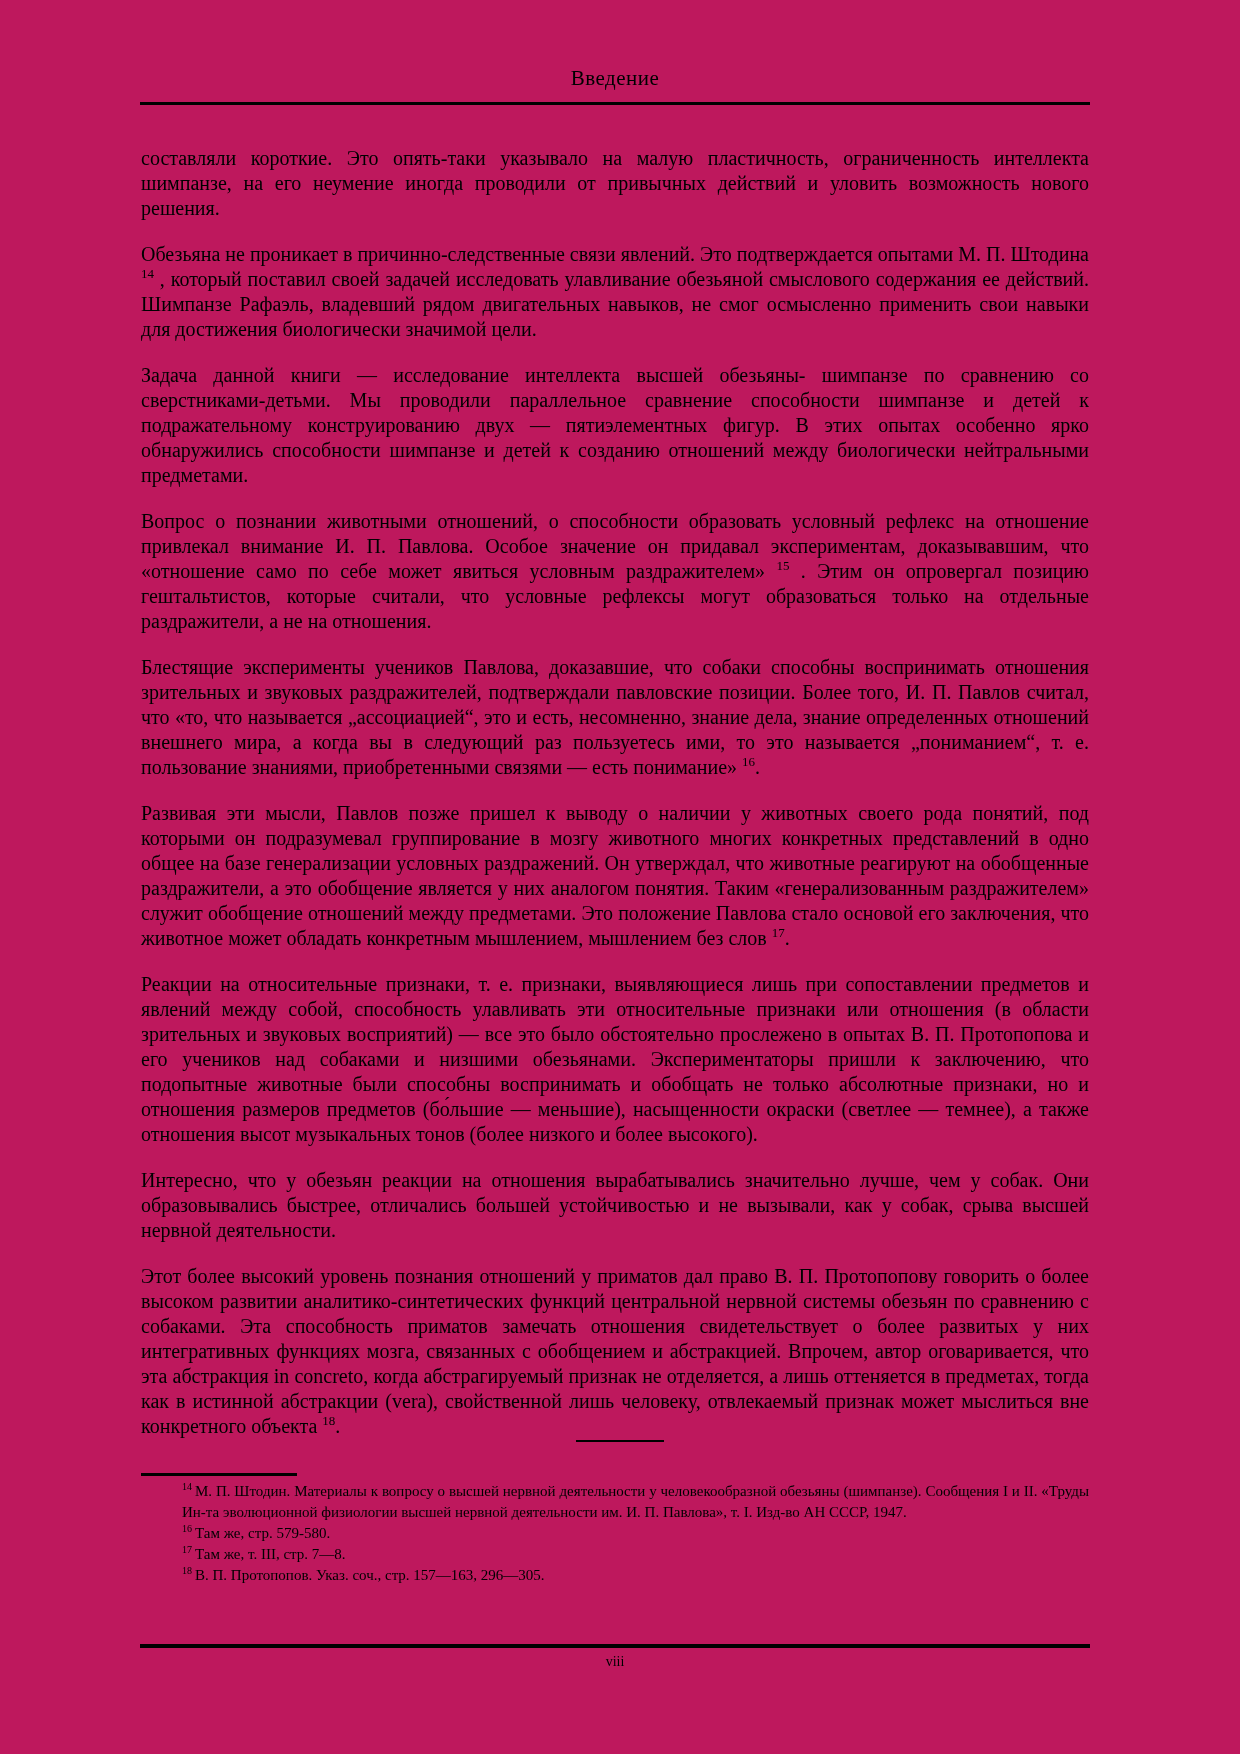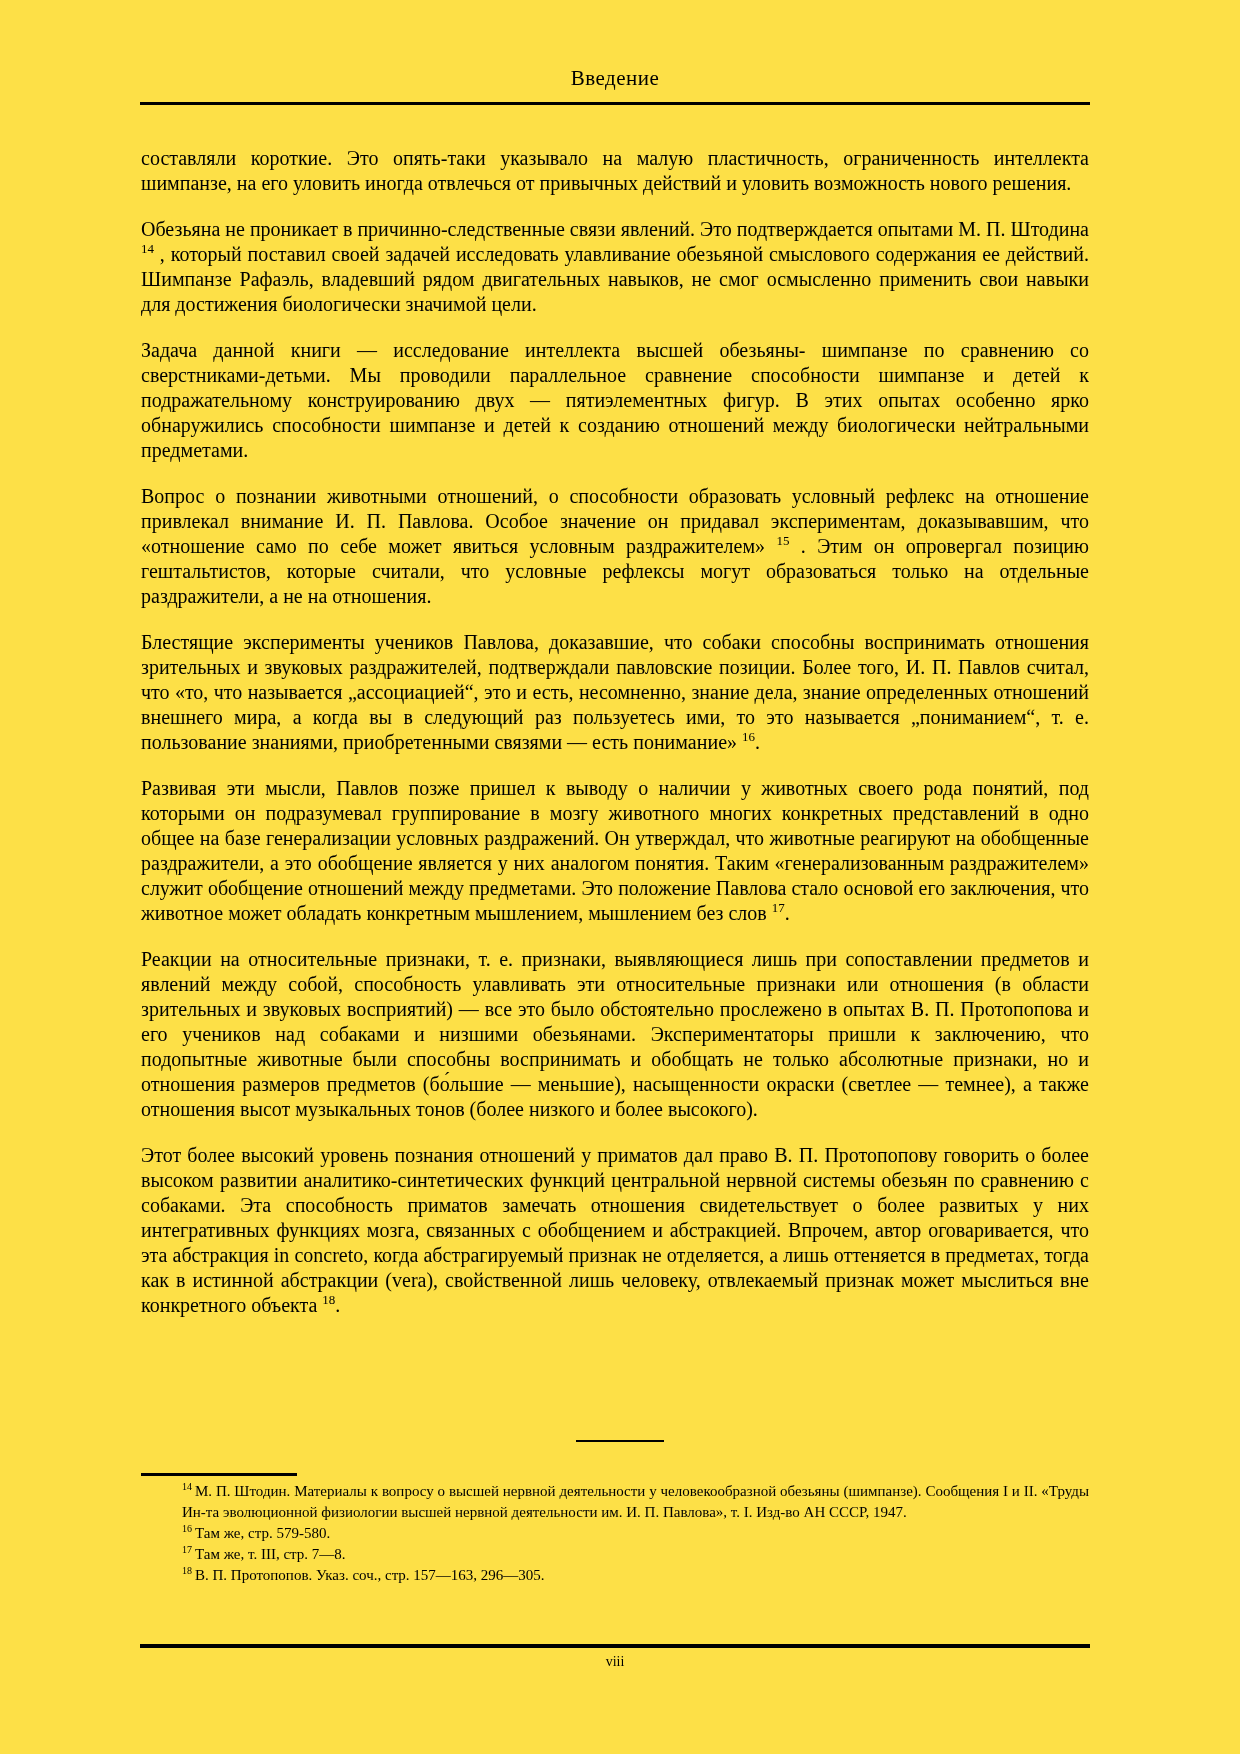--- a/index.html
+++ b/index.html
@@ -8,7 +8,7 @@
     width: 1240px;
     height: 1754px;
     margin: 0 auto;
-    background: #fde047;
+    background: #be185d;
     font-family: "Liberation Serif", "DejaVu Serif", serif;
     color: #000000;
     overflow: hidden;

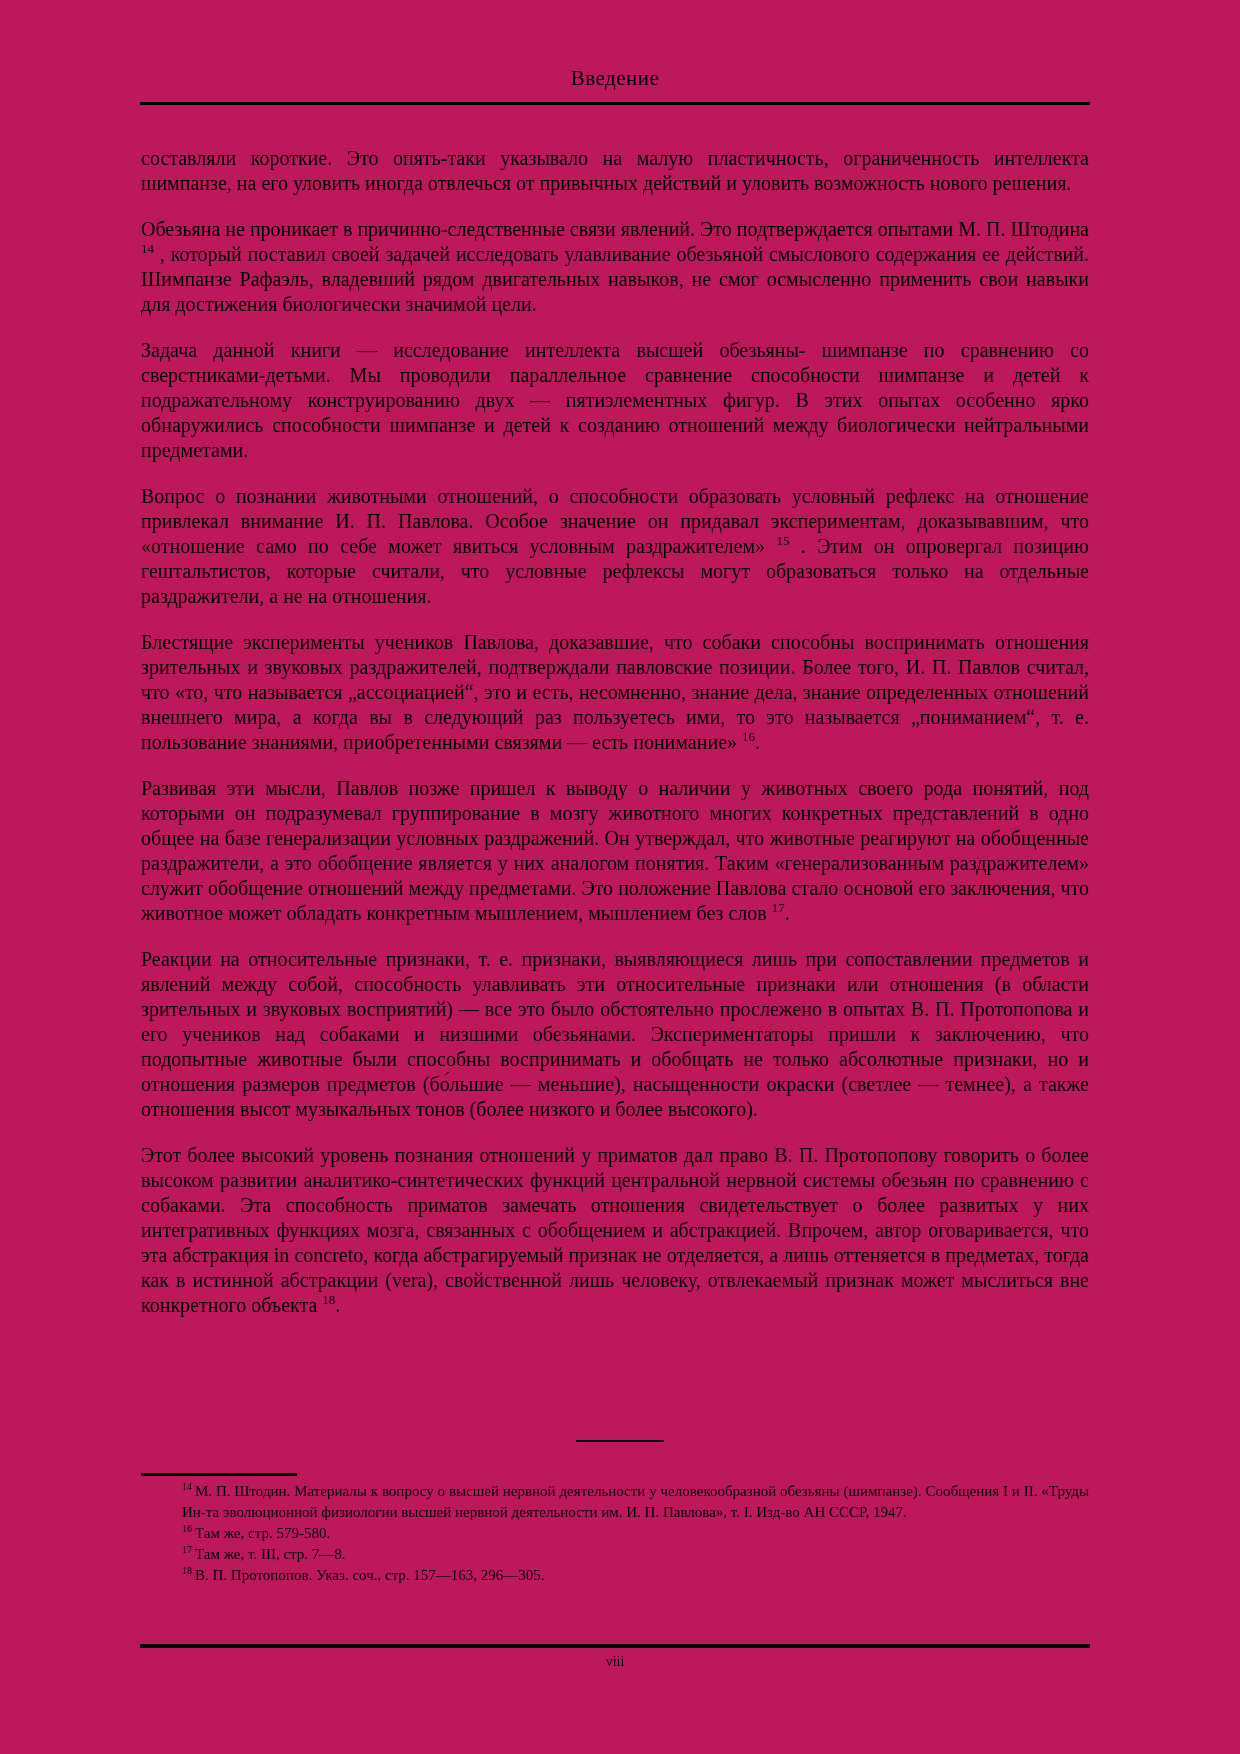--- a/index.html
+++ b/index.html
@@ -104,7 +104,7 @@
   <div class="head-rule"></div>
 
   <div class="body-text">
-      <p class="para">составляли короткие. Это опять-таки указывало на малую пластичность, ограниченность интеллекта шимпанзе, на его уловить иногда отвлечься от привычных действий и уловить возможность нового решения.</p>
+      <p class="para">составляли короткие. Это опять-таки указывало на малую пластичность, ограниченность интеллекта шимпанзе, на его неумение иногда проводили от привычных действий и уловить возможность нового решения.</p>
       <p class="para">Обезьяна не проникает в причинно-следственные связи явлений. Это подтверждается опытами М. П. Штодина <sup>14</sup> , который поставил своей задачей исследовать улавливание обезьяной смыслового содержания ее действий. Шимпанзе Рафаэль, владевший рядом двигательных навыков, не смог осмысленно применить свои навыки для достижения биологически значимой цели.</p>
       <p class="para">Задача данной книги — исследование интеллекта высшей обезьяны- шимпанзе по сравнению со сверстниками-детьми. Мы проводили параллельное сравнение способности шимпанзе и детей к подражательному конструированию двух — пятиэлементных фигур. В этих опытах особенно ярко обнаружились способности шимпанзе и детей к созданию отношений между биологически нейтральными предметами.</p>
       <p class="para">Вопрос о познании животными отношений, о способности образовать условный рефлекс на отношение привлекал внимание И. П. Павлова. Особое значение он придавал экспериментам, доказывавшим, что «отношение само по себе может явиться условным раздражителем» <sup>15</sup> . Этим он опровергал позицию гештальтистов, которые считали, что условные рефлексы могут образоваться только на отдельные раздражители, а не на отношения.</p>

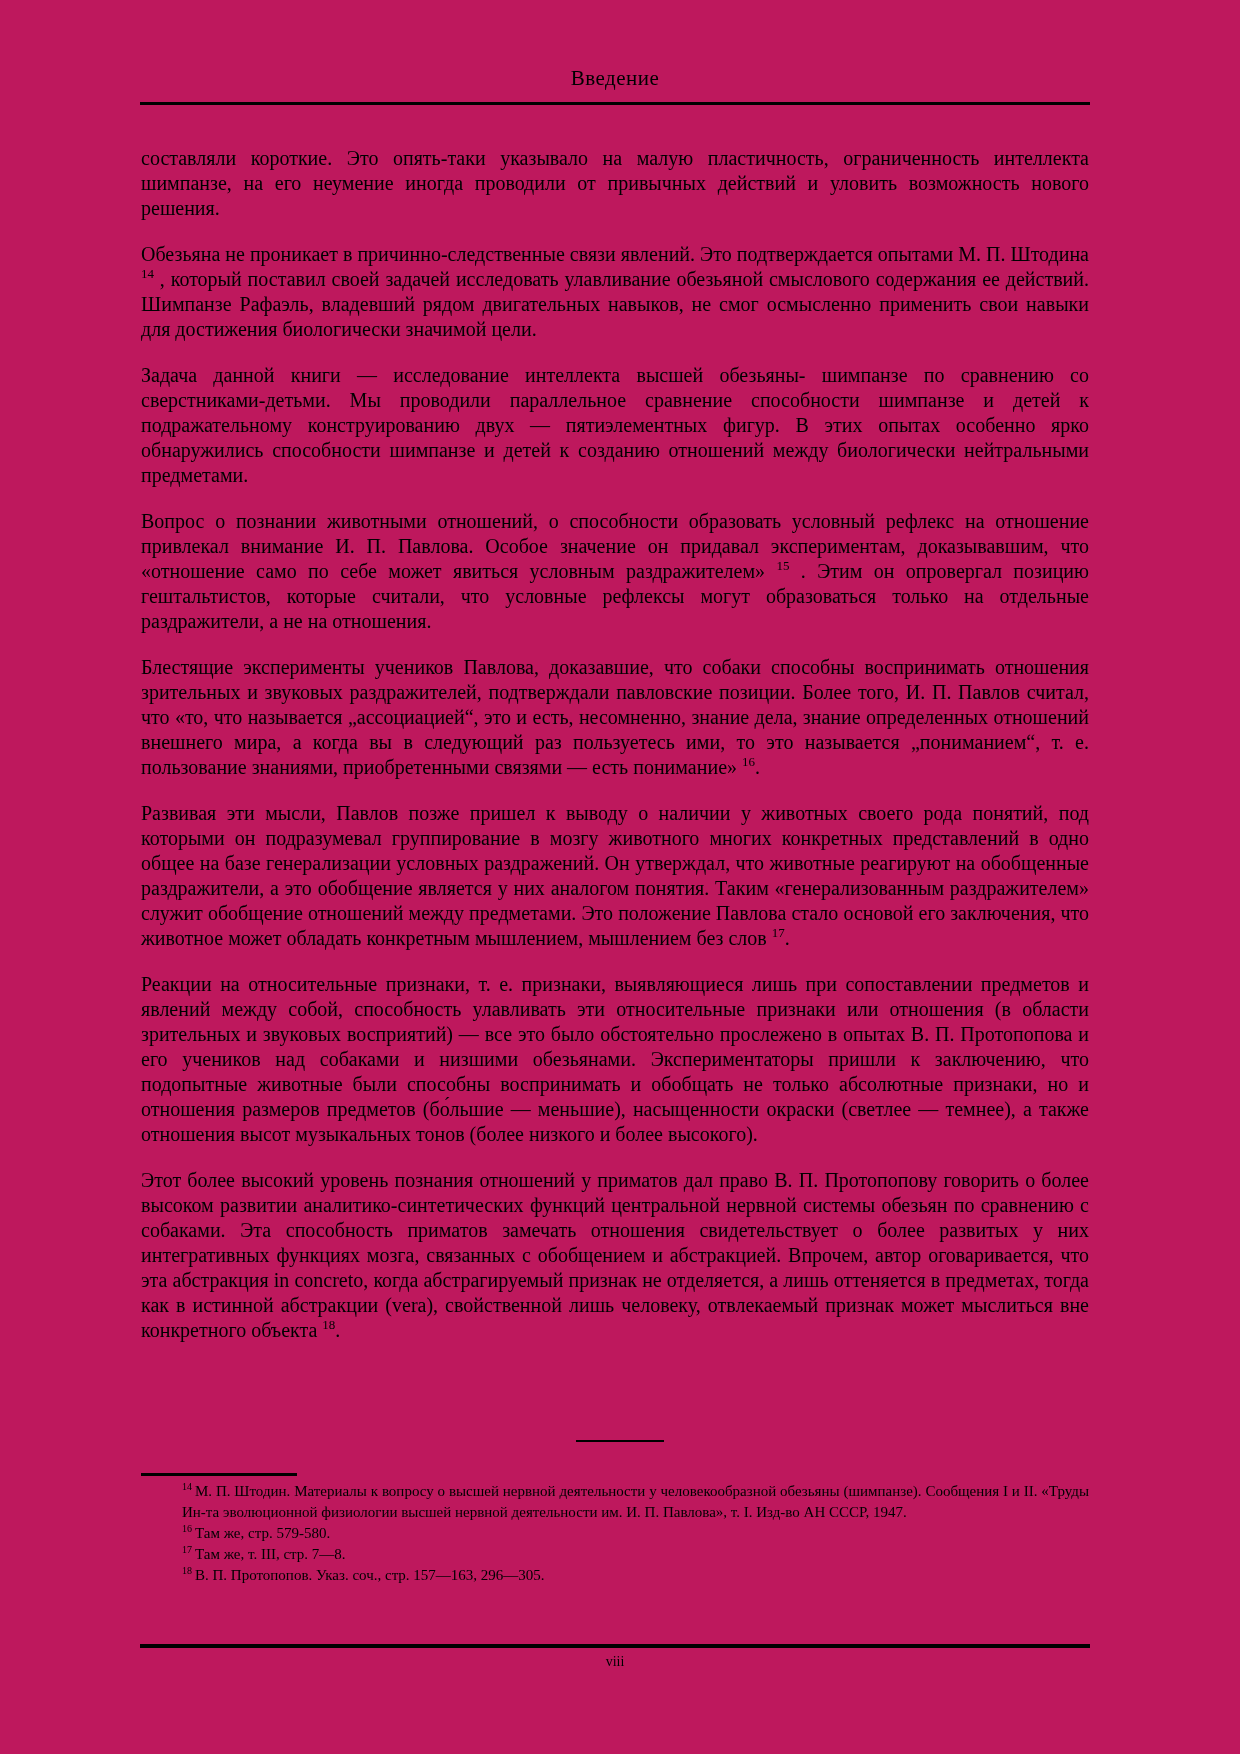--- a/index.html
+++ b/index.html
@@ -111,6 +111,7 @@
       <p class="para">Блестящие эксперименты учеников Павлова, доказавшие, что собаки способны воспринимать отношения зрительных и звуковых раздражителей, подтверждали павловские позиции. Более того, И. П. Павлов считал, что «то, что называется „ассоциацией“, это и есть, несомненно, знание дела, знание определенных отношений внешнего мира, а когда вы в следующий раз пользуетесь ими, то это называется „пониманием“, т. е. пользование знаниями, приобретенными связями — есть понимание» <sup>16</sup>.</p>
       <p class="para">Развивая эти мысли, Павлов позже пришел к выводу о наличии у животных своего рода понятий, под которыми он подразумевал группирование в мозгу животного многих конкретных представлений в одно общее на базе генерализации условных раздражений. Он утверждал, что животные реагируют на обобщенные раздражители, а это обобщение является у них аналогом понятия. Таким «генерализованным раздражителем» служит обобщение отношений между предметами. Это положение Павлова стало основой его заключения, что животное может обладать конкретным мышлением, мышлением без слов <sup>17</sup>.</p>
       <p class="para">Реакции на относительные признаки, т. е. признаки, выявляющиеся лишь при сопоставлении предметов и явлений между собой, способность улавливать эти относительные признаки или отношения (в области зрительных и звуковых восприятий) — все это было обстоятельно прослежено в опытах В. П. Протопопова и его учеников над собаками и низшими обезьянами. Экспериментаторы пришли к заключению, что подопытные животные были способны воспринимать и обобщать не только абсолютные признаки, но и отношения размеров предметов (бо́льшие — меньшие), насыщенности окраски (светлее — темнее), а также отношения высот музыкальных тонов (более низкого и более высокого).</p>
+      <p class="para">Интересно, что у обезьян реакции на отношения вырабатывались значительно лучше, чем у собак. Они образовывались быстрее, отличались большей устойчивостью и не вызывали, как у собак, срыва высшей нервной деятельности.</p>
       <p class="para">Этот более высокий уровень познания отношений у приматов дал право В. П. Протопопову говорить о более высоком развитии аналитико-синтетических функций центральной нервной системы обезьян по сравнению с собаками. Эта способность приматов замечать отношения свидетельствует о более развитых у них интегративных функциях мозга, связанных с обобщением и абстракцией. Впрочем, автор оговаривается, что эта абстракция in concreto, когда абстрагируемый признак не отделяется, а лишь оттеняется в предметах, тогда как в истинной абстракции (vera), свойственной лишь человеку, отвлекаемый признак может мыслиться вне конкретного объекта <sup>18</sup>.</p>
     </div>
 

